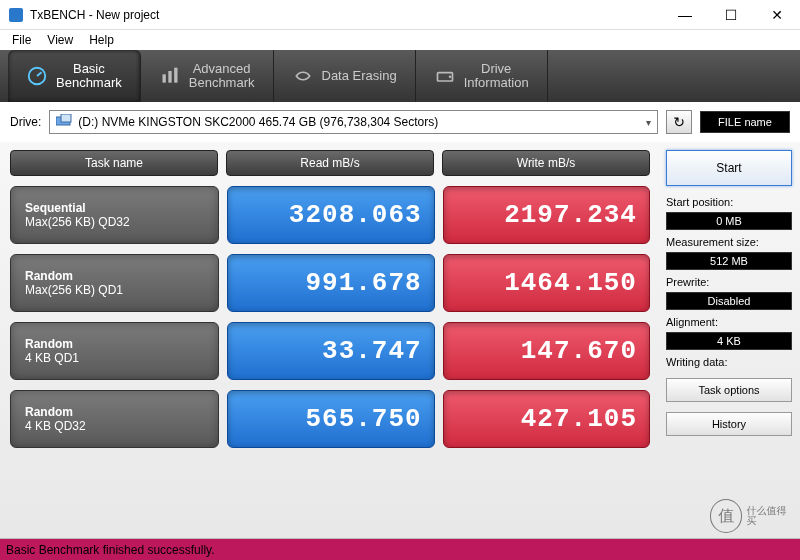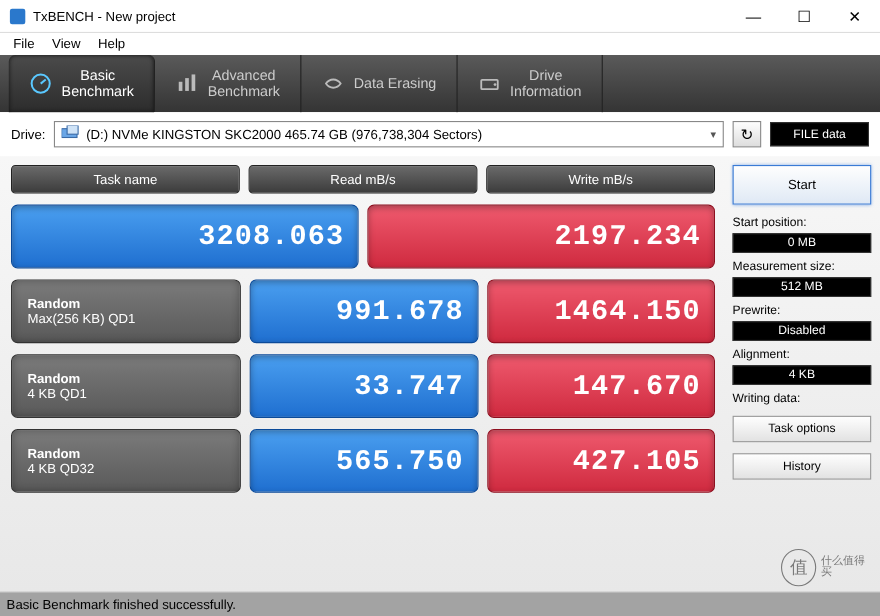--- a/index.html
+++ b/index.html
@@ -135,7 +135,7 @@
   <div class="refresh-btn">
     <span>↻</span>
   </div>
-  <div class="filemode-btn">FILE data</div>
+  <div class="filemode-btn">FILE name</div>
 </div>
 
 <div class="main">

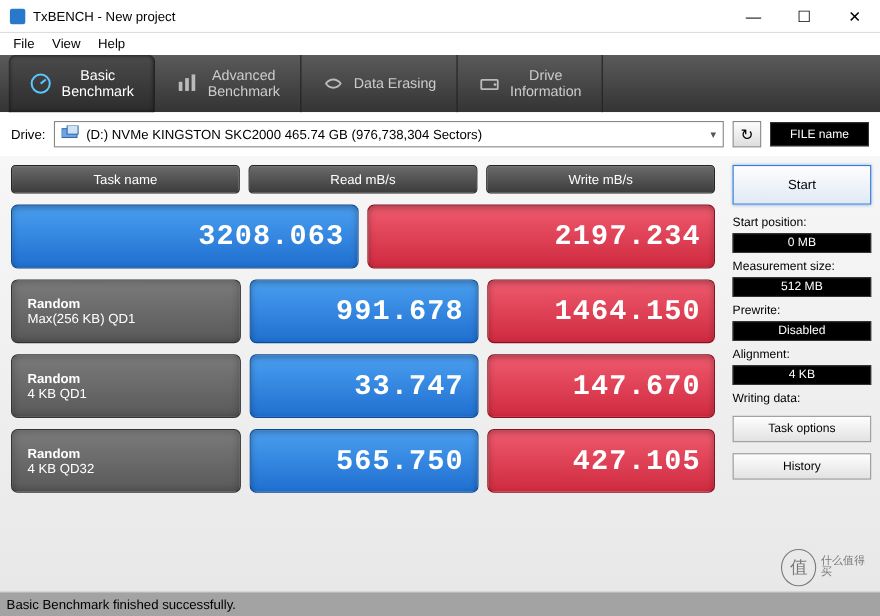--- a/index.html
+++ b/index.html
@@ -147,6 +147,10 @@
     </div>
 
     <div class="row">
+      <div class="taskcell">
+        <span class="t1">Sequential</span>
+        <span>Max(256 KB) QD32</span>
+      </div>
       <div class="valcell read">3208.063</div>
       <div class="valcell write">2197.234</div>
     </div>

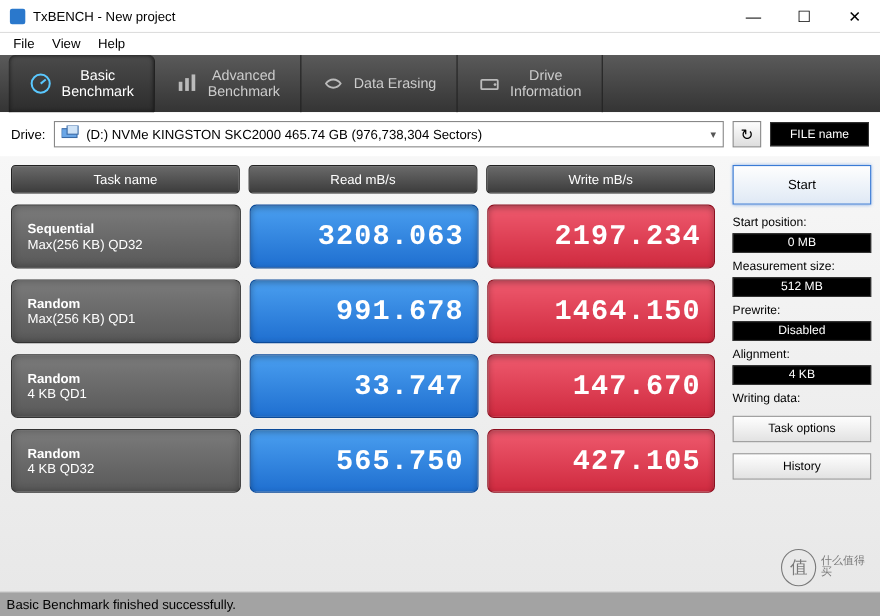--- a/index.html
+++ b/index.html
@@ -49,7 +49,7 @@
 .side-value { height: 18px; background: #000; color: #fff; font-size: 11px; display: flex; align-items: center; justify-content: center; border: 1px solid #333; }
 .side-btn { height: 24px; background: linear-gradient(#fefefe,#e2e2e2); border: 1px solid #999; display: flex; align-items: center; justify-content: center; font-size: 11px; margin-top: 6px; }
 
-.statusbar { height: 22px; border-top: 1px solid #bbb; display: flex; align-items: center; padding-left: 6px; font-size: 12px; background: #a3a3a3; }
+.statusbar { height: 22px; border-top: 1px solid #bbb; display: flex; align-items: center; padding-left: 6px; font-size: 12px; background: #be185d; }
 
 .watermark { position: absolute; right: 6px; bottom: 24px; width: 84px; height: 40px; opacity: .75; display: flex; align-items: center; gap: 4px; }
 .watermark-circle { width: 34px; height: 34px; border: 1.5px solid #555; border-radius: 50%; display: flex; align-items: center; justify-content: center; font-size: 16px; color: #555; font-family: "SimSun", serif; }

